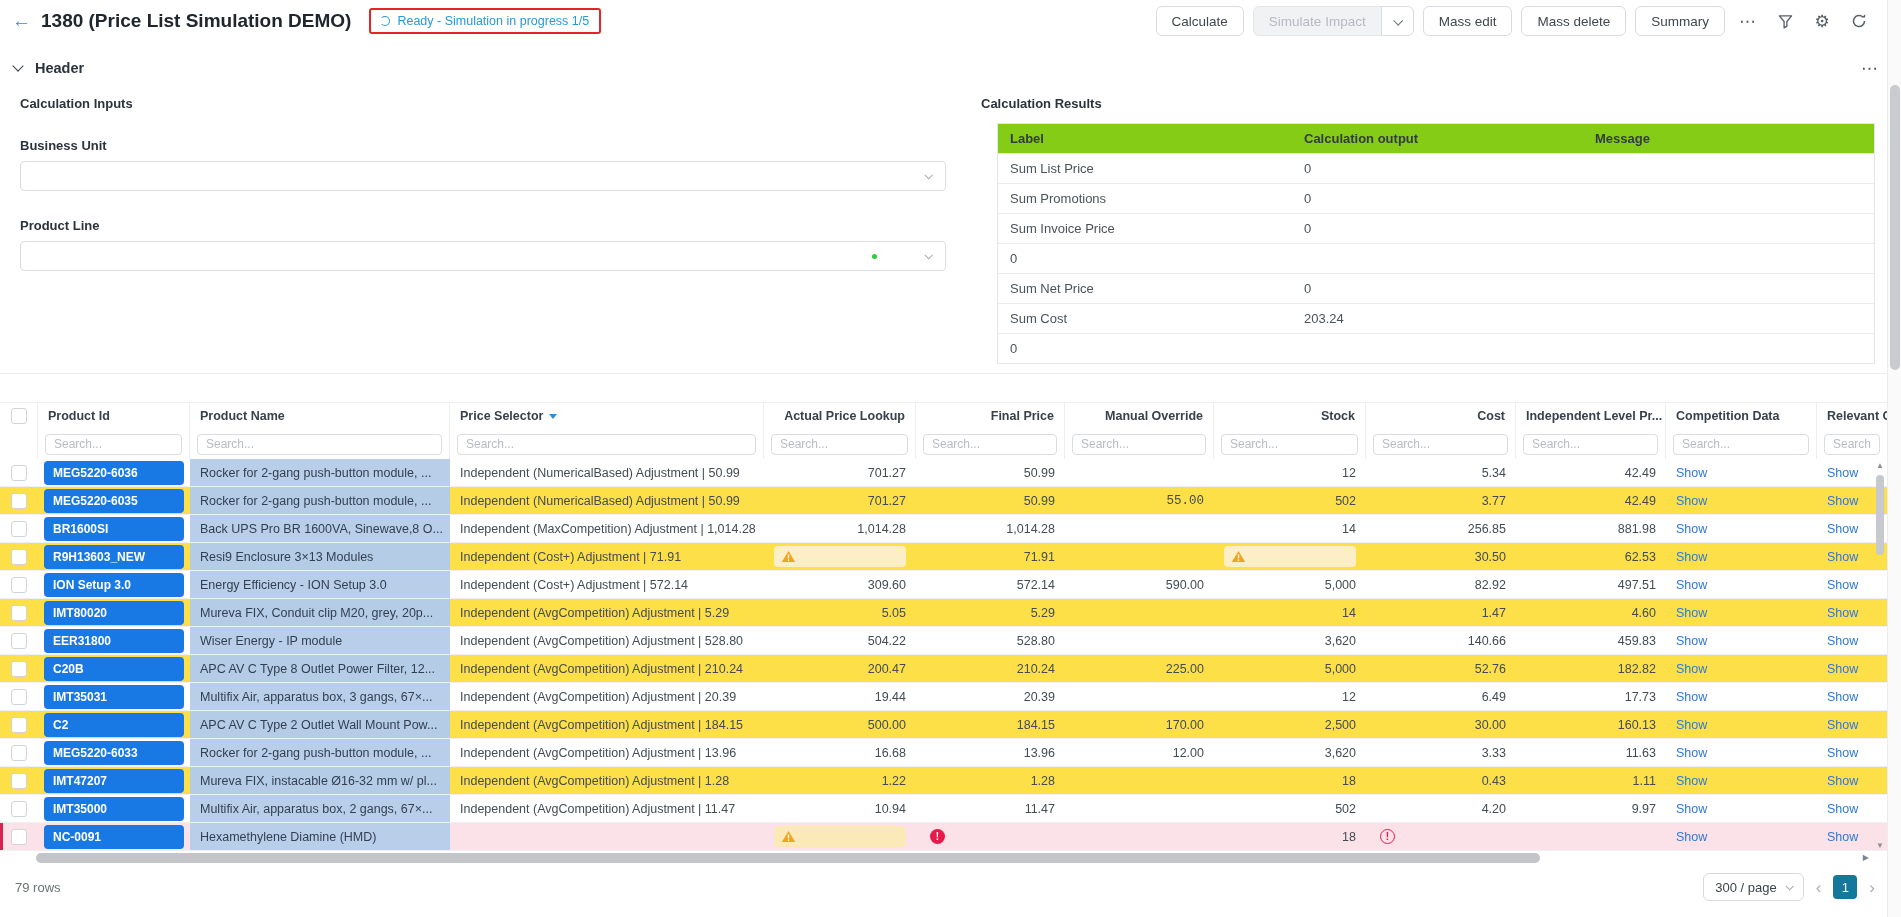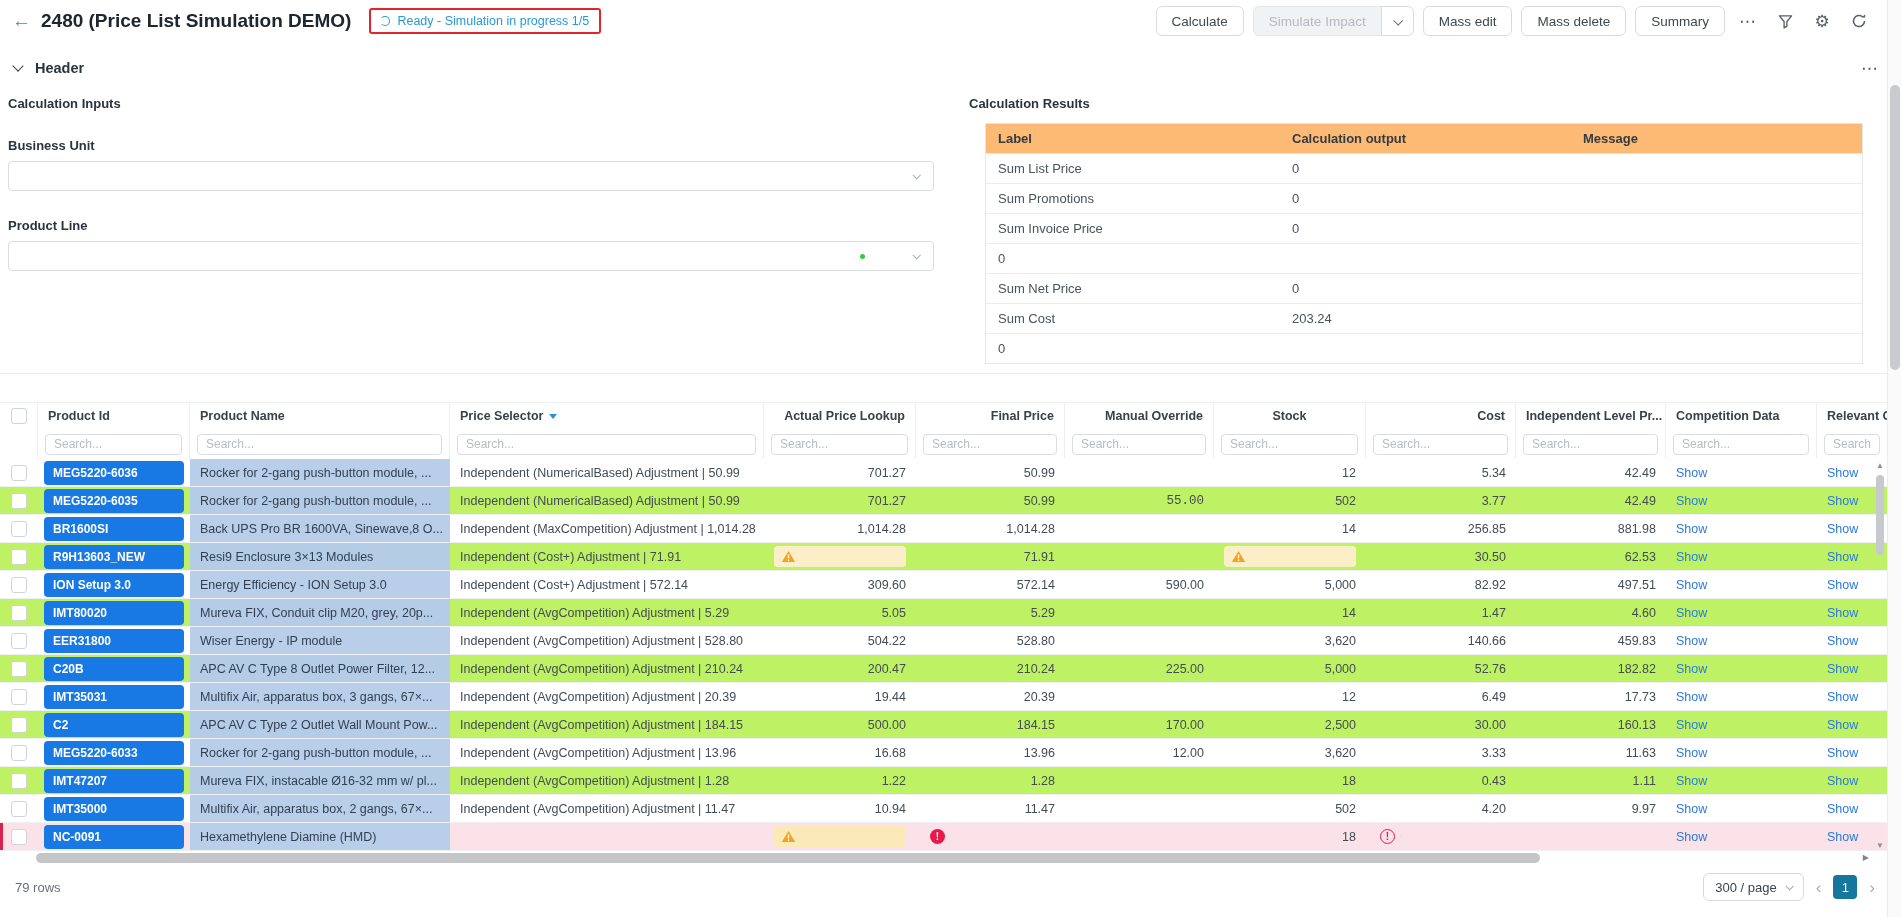--- a/index.html
+++ b/index.html
@@ -125,7 +125,7 @@
 
 <div class="topbar">
   <span class="back">←</span>
-  <span class="title">2480 (Price List Simulation DEMO)</span>
+  <span class="title">1380 (Price List Simulation DEMO)</span>
   <span class="status-badge">
     <span class="spinner"></span>
     <span>Ready - Simulation in progress 1/5</span>

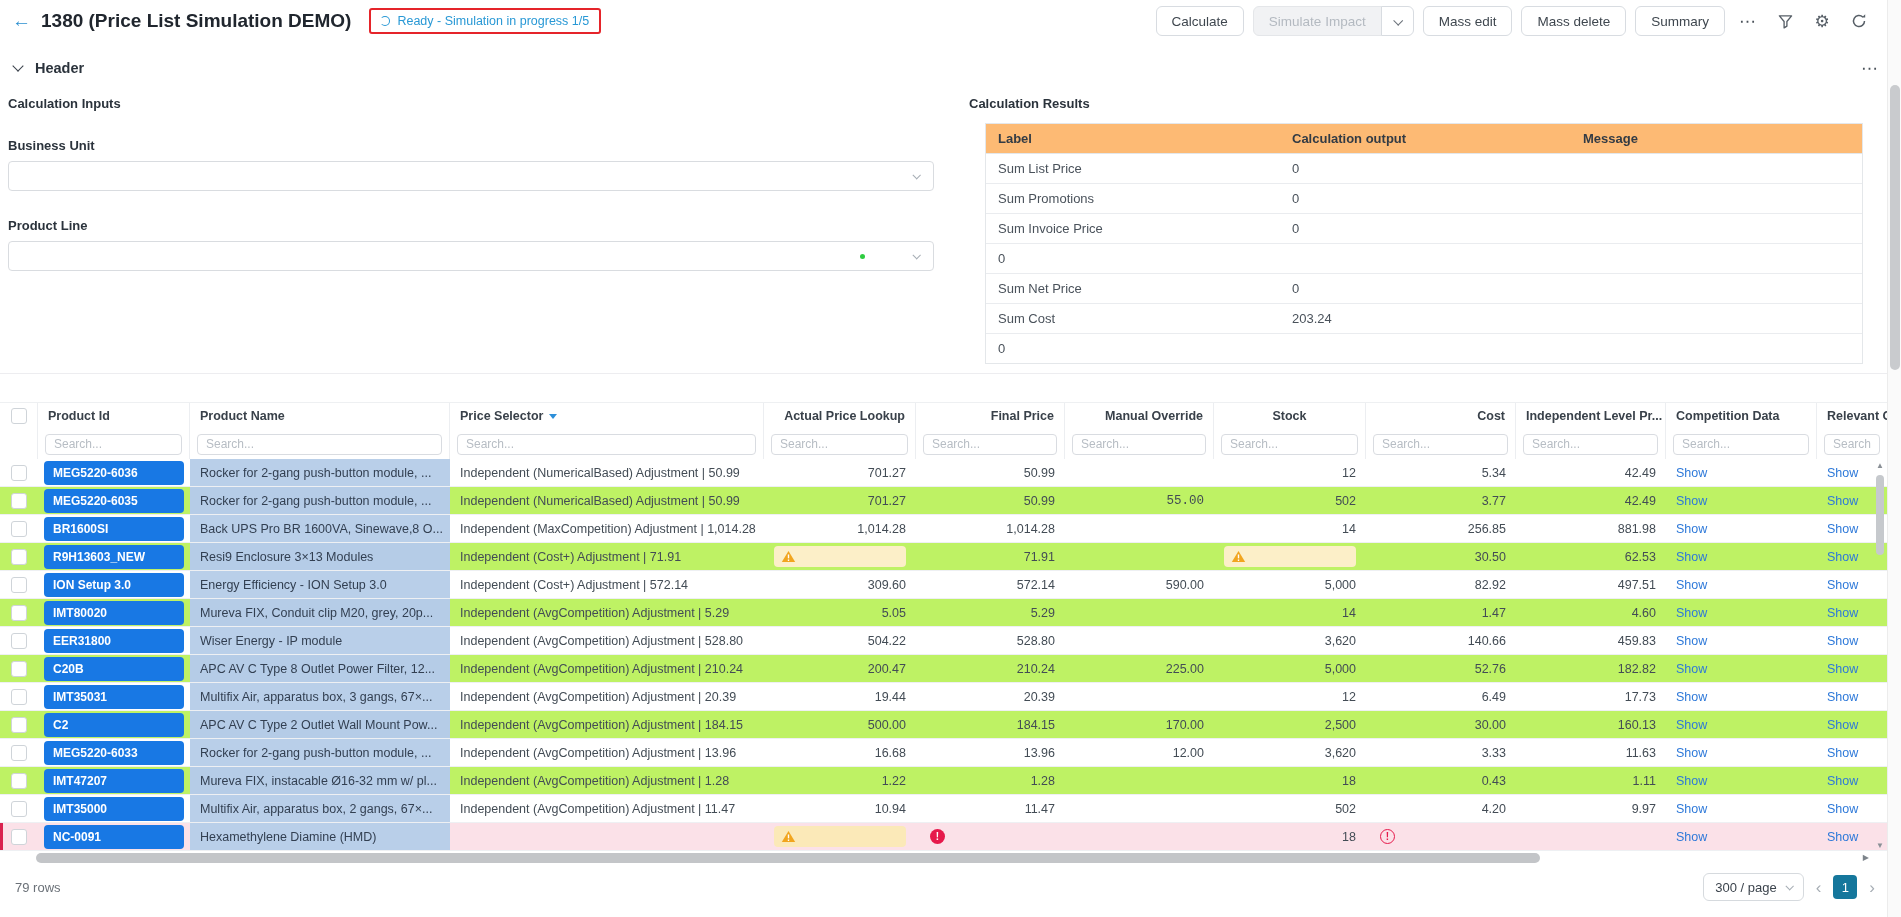--- a/index.html
+++ b/index.html
@@ -38,7 +38,7 @@
   .section-head .more-dots { margin-left:auto; }
 
   
-  .panels { display:flex; height:286px; padding:8px 0 0 8px; border-bottom:1px solid #ededf0; }
+  .panels { display:flex; height:286px; padding:8px 0 0 20px; border-bottom:1px solid #ededf0; }
   .left-panel { width:946px; flex:0 0 auto; }
   .sec-label { font-size:13px; font-weight:bold; color:#2b333c; }
   .field-label { margin-top:27px; font-size:13px; font-weight:bold; color:#2b333c; }

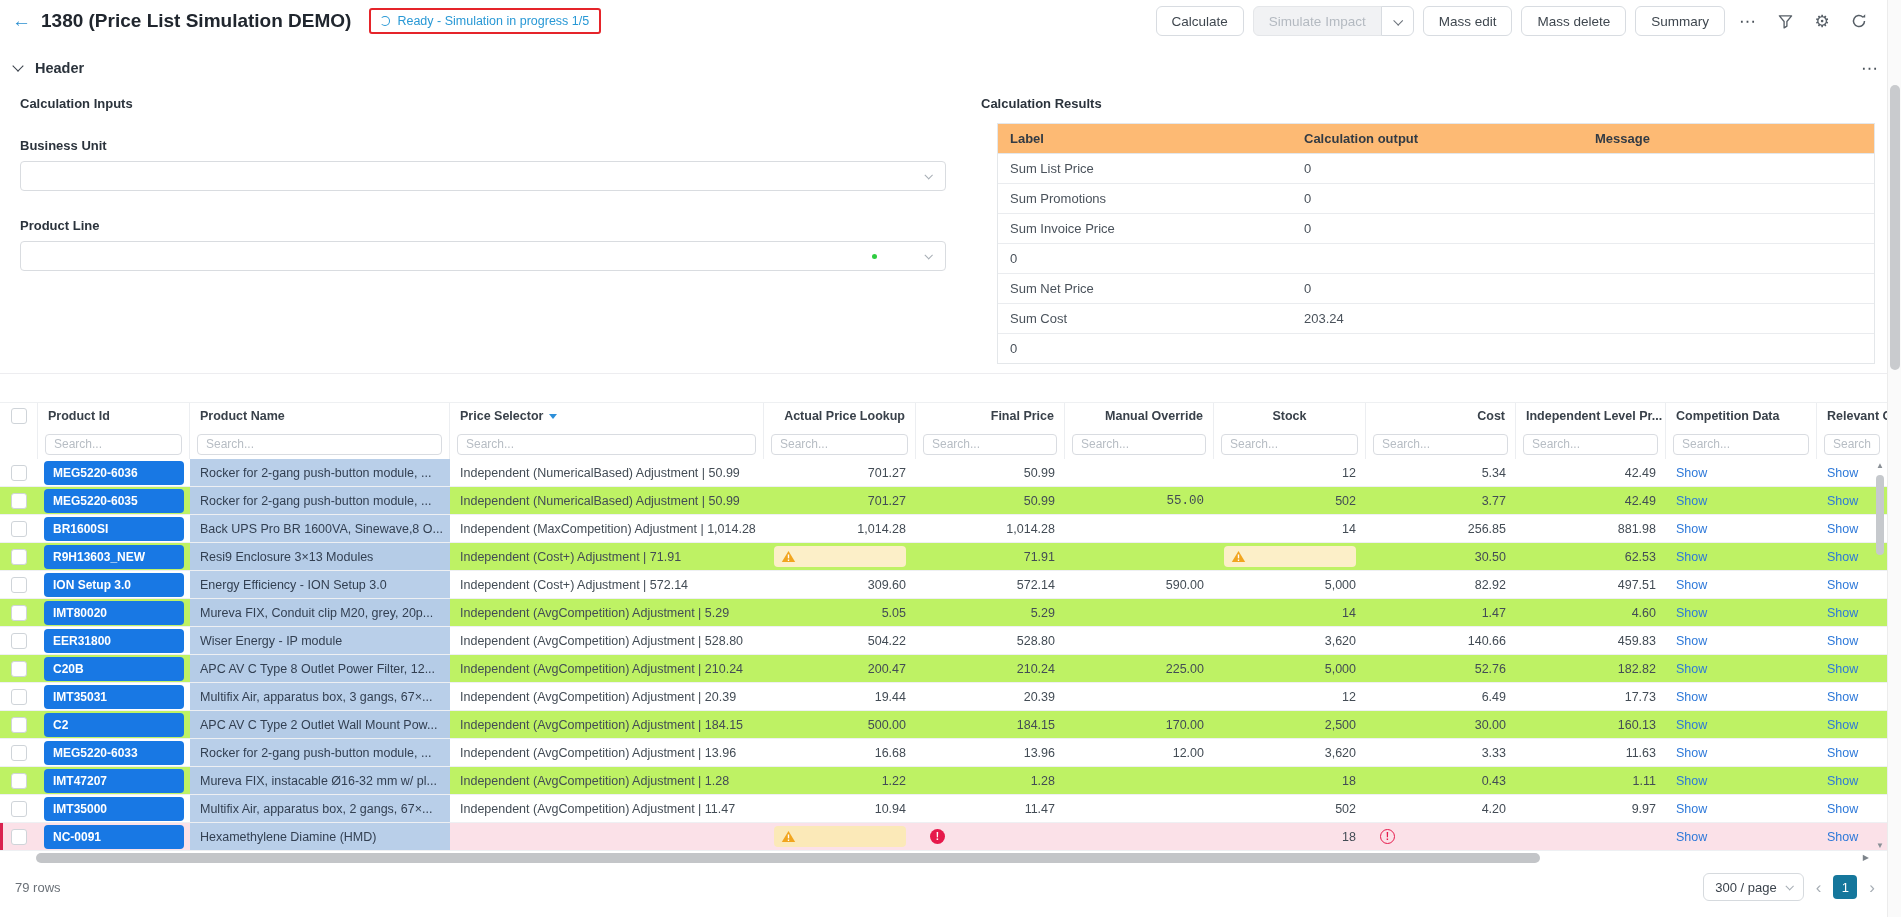--- a/index.html
+++ b/index.html
@@ -49,7 +49,7 @@
   .green-dot { width:5px; height:5px; border-radius:50%; background:#2ecc40; }
   .right-panel { margin-left:15px; flex:1; }
   .res-table { margin-top:12px; margin-left:16px; width:878px; border:1px solid #e4e7ea; font-size:13px; }
-  .res-head { display:flex; background:#fdba74; border-bottom:1px solid #e4e7ea; font-weight:bold; color:#333b44; }
+  .res-head { display:flex; background:#84cc16; border-bottom:1px solid #e4e7ea; font-weight:bold; color:#333b44; }
   .res-row { display:flex; border-bottom:1px solid #eaecef; color:#4a525b; }
   .res-row:last-child { border-bottom:none; }
   .res-cell { padding:7px 12px; }

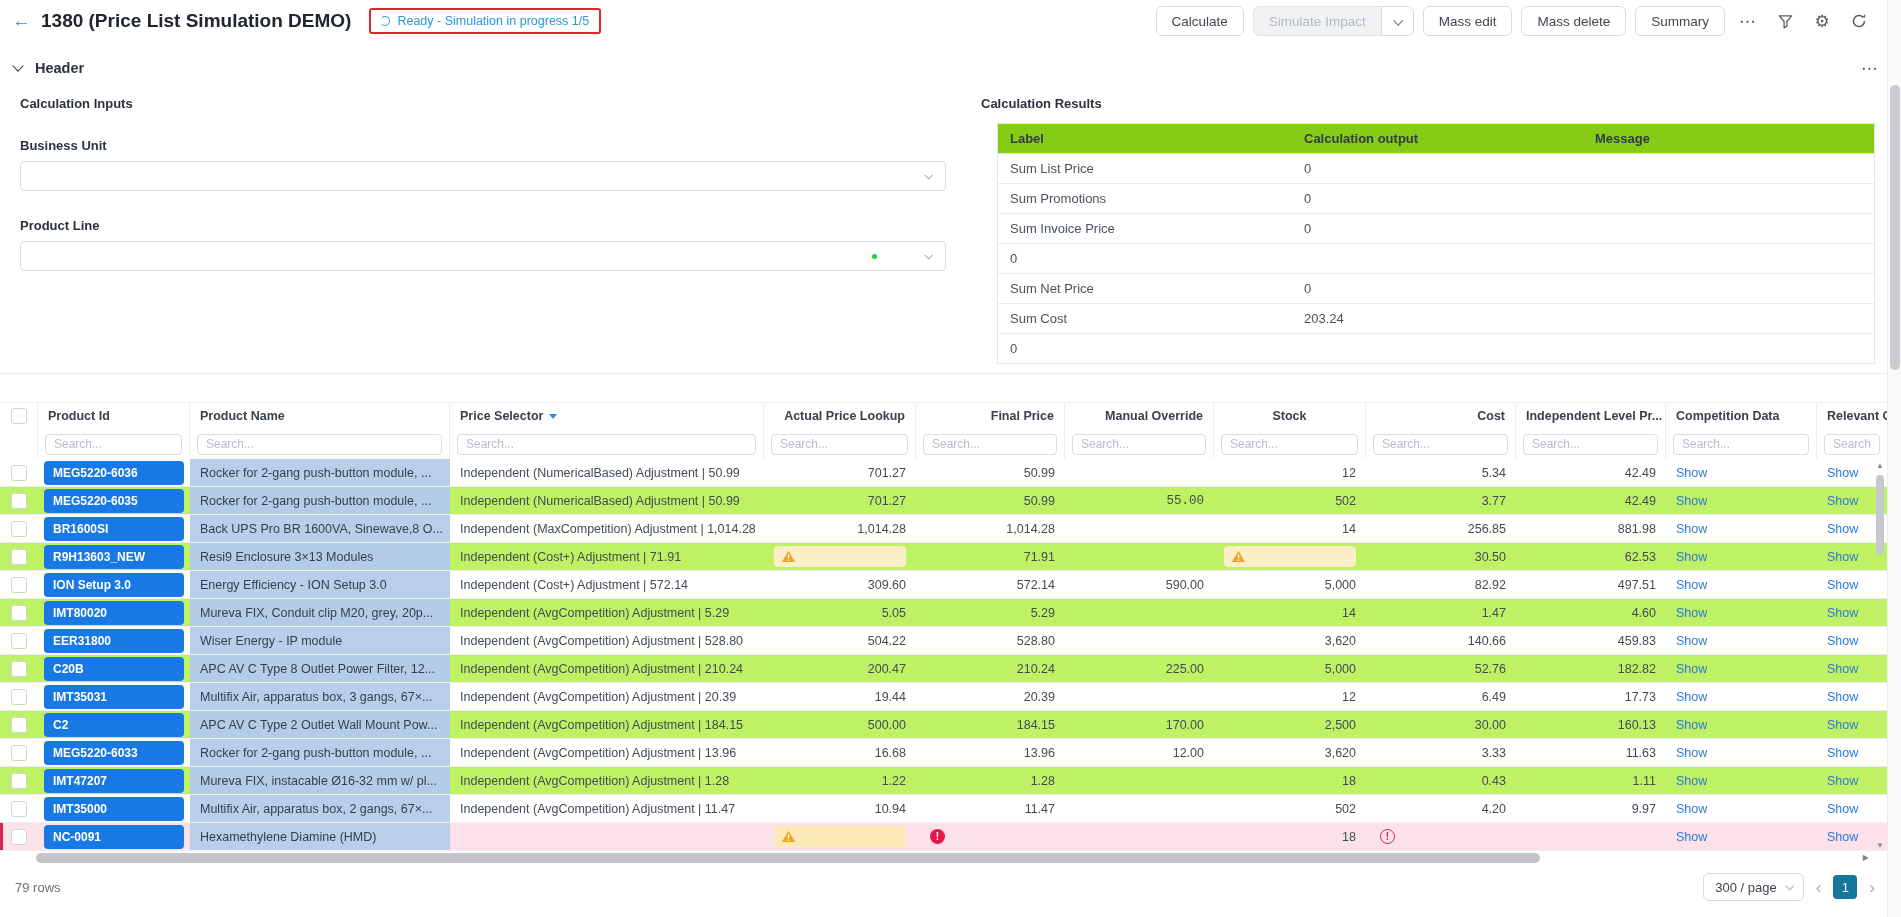--- a/index.html
+++ b/index.html
@@ -247,7 +247,7 @@
       <div class="g-hcell al-right" style="width: 149px;">
         <span>Manual Override</span>
       </div>
-      <div class="g-hcell al-right" style="width: 152px; justify-content: center;">
+      <div class="g-hcell al-right" style="width: 152px;">
         <span>Stock</span>
       </div>
       <div class="g-hcell al-right" style="width: 150px;">

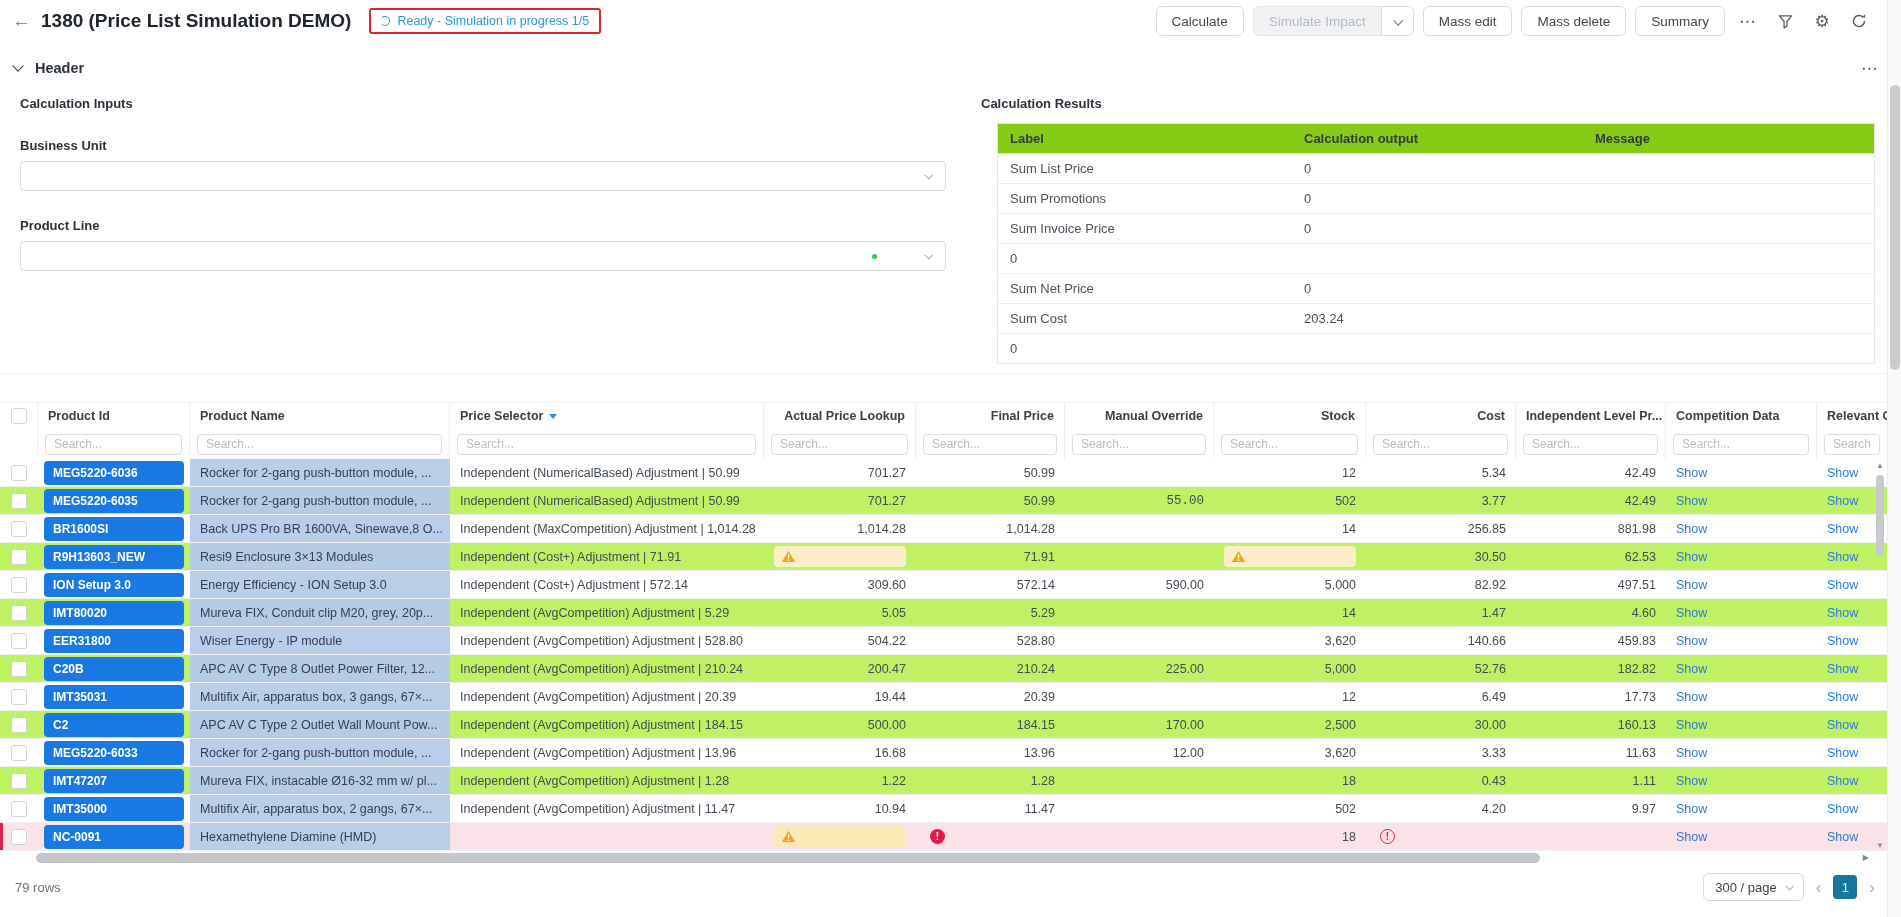--- a/index.html
+++ b/index.html
@@ -72,7 +72,7 @@
   .g-body { }
   .g-row { display:flex; height:28px; border-bottom:1px solid #eef0f3; font-size:12.5px; color:#434c55;
     position:relative; background:#fff; }
-  .g-row.alt { background:#bef264; }
+  .g-row.alt { background:#fde047; }
   .g-row.error { background:#fbe1e8; }
   .err-marker { position:absolute; left:0; top:0; width:3px; height:100%; background:#d9234f; }
   .g-cell { display:flex; align-items:center; height:100%; padding:0 10px; overflow:hidden; white-space:nowrap; }

